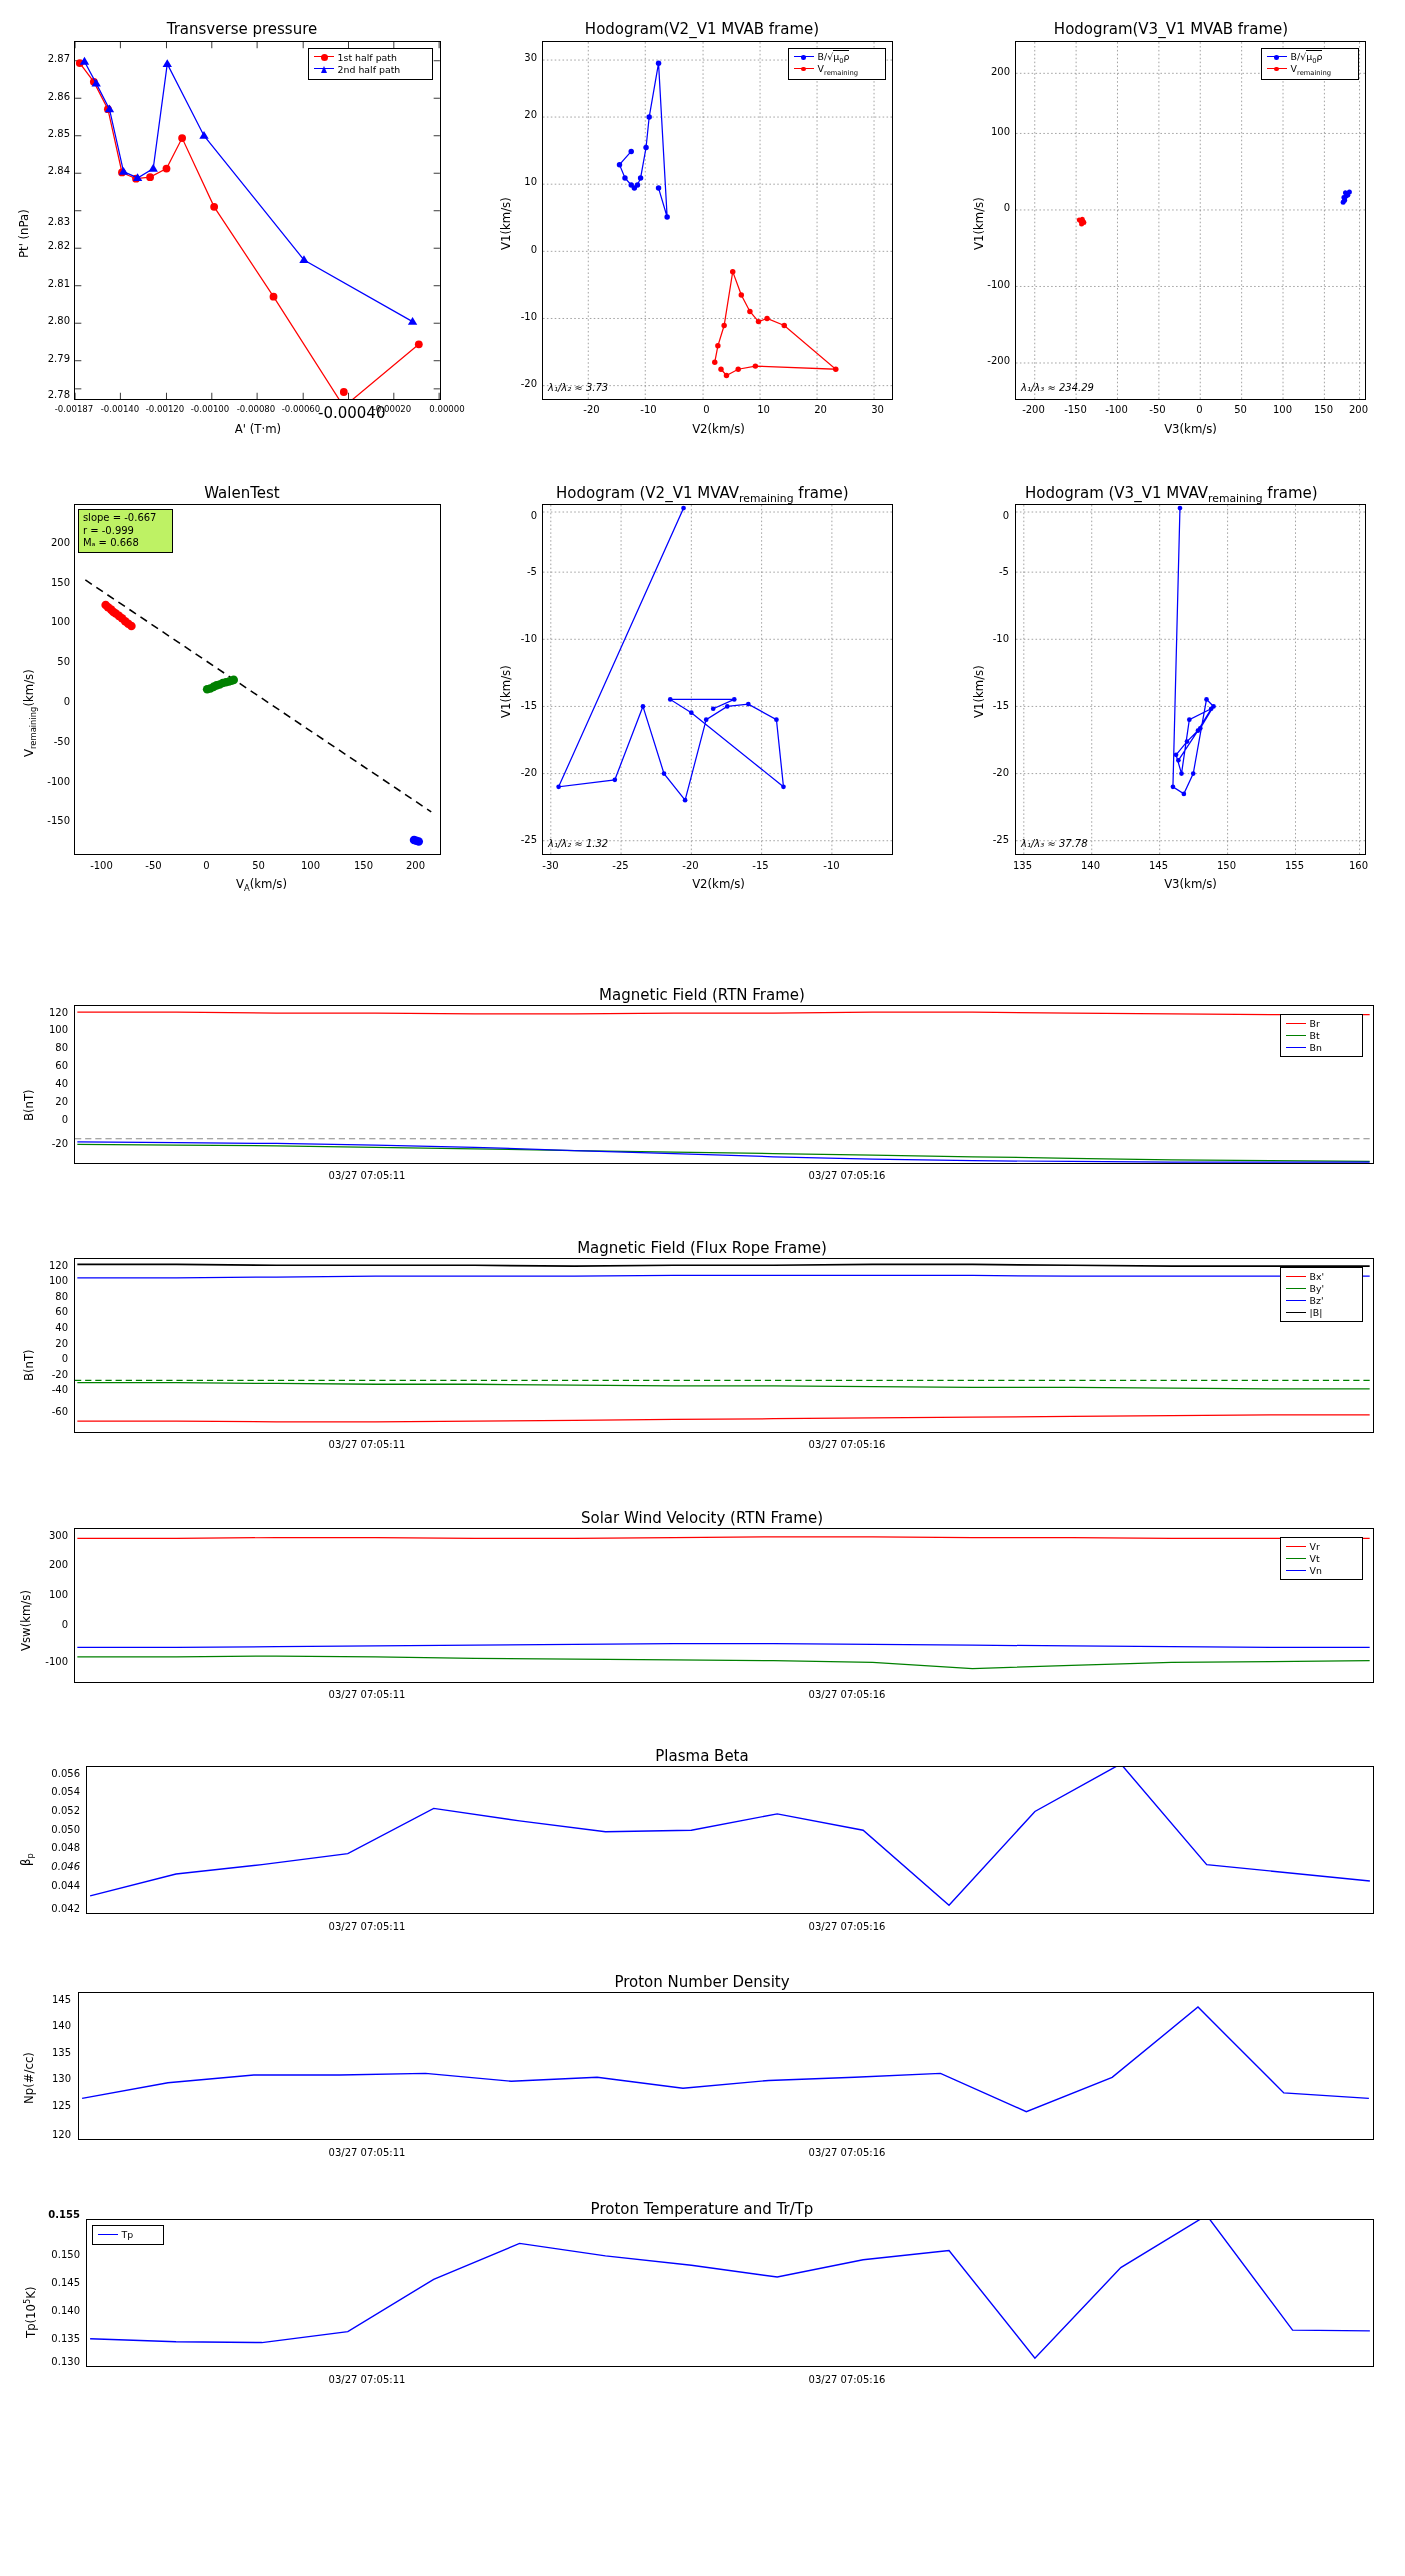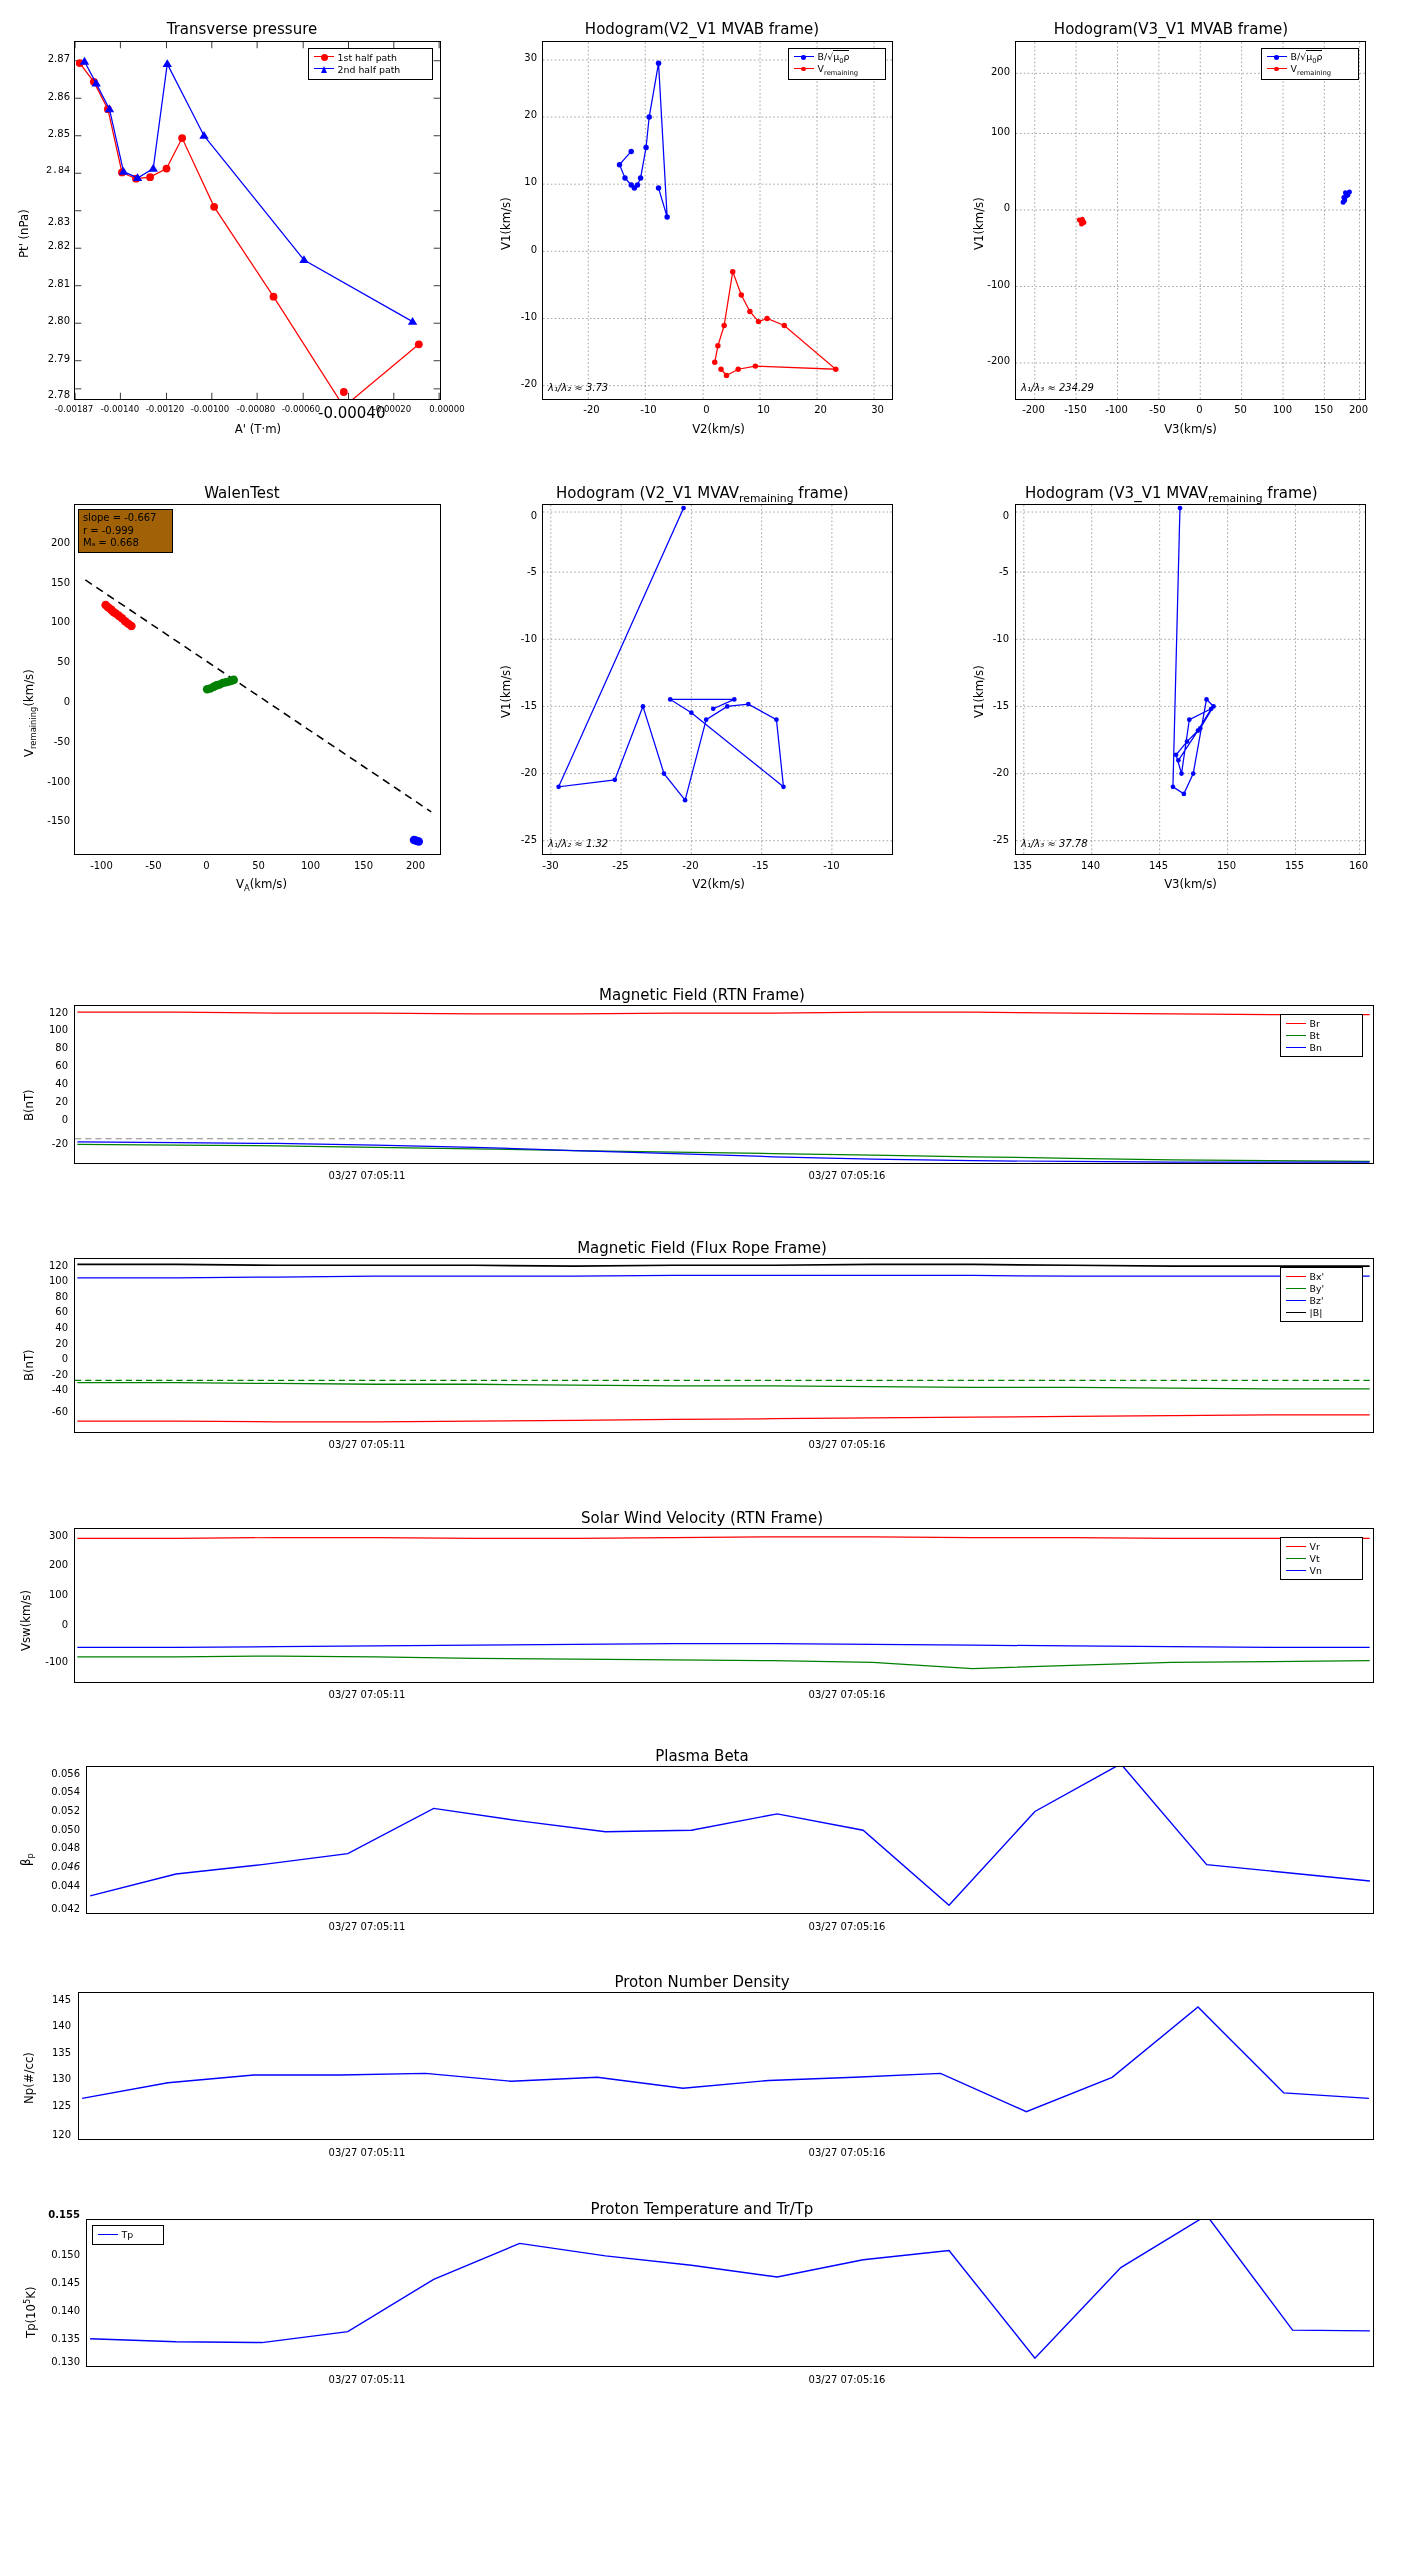--- a/index.html
+++ b/index.html
@@ -124,7 +124,7 @@
   <div class="tick-y" style="left:31px;top:53px;width:39px;">2.87</div>
   <div class="tick-y" style="left:31px;top:91px;width:39px;">2.86</div>
   <div class="tick-y" style="left:31px;top:128px;width:39px;">2.85</div>
-  <div class="tick-y" style="left:31px;top:165px;width:39px;font-family:Liberation Mono, monospace;">2.84</div>
+  <div class="tick-y" style="left:31px;top:165px;width:39px;">2.84</div>
   <div class="tick-y" style="left:31px;top:216px;width:39px;">2.83</div>
   <div class="tick-y" style="left:31px;top:240px;width:39px;">2.82</div>
   <div class="tick-y" style="left:31px;top:278px;width:39px;">2.81</div>

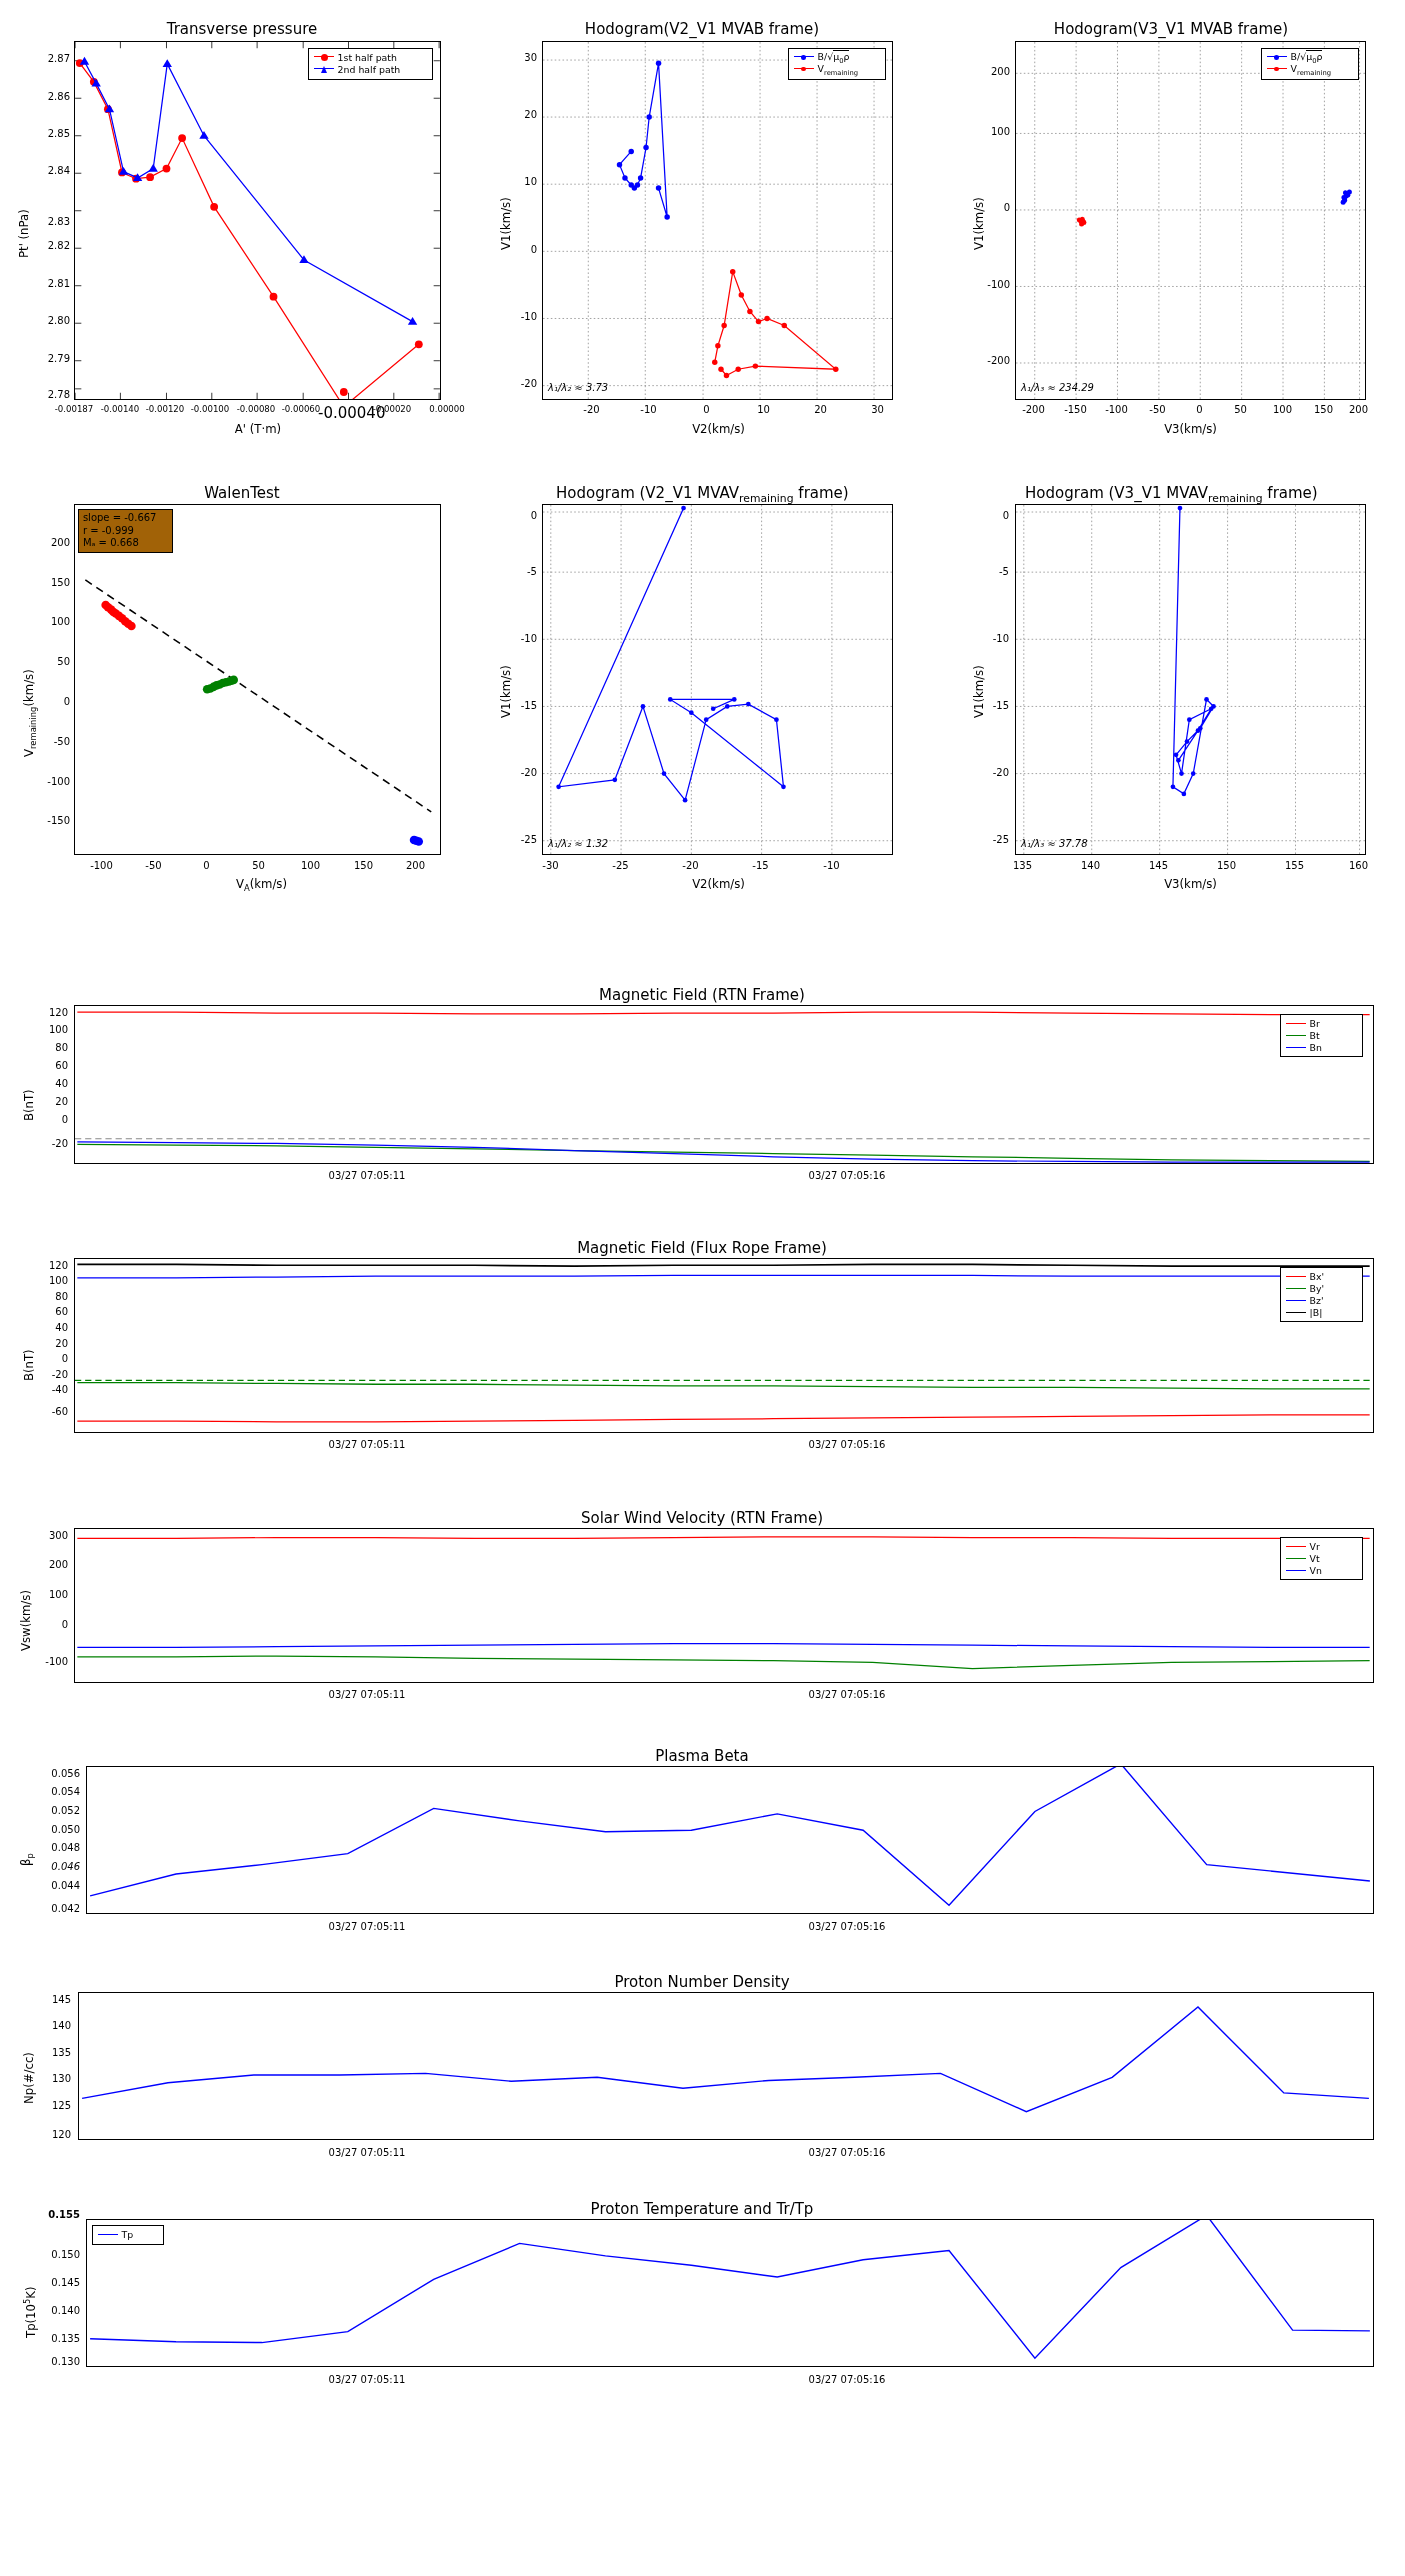--- a/index.html
+++ b/index.html
@@ -20,7 +20,7 @@
   .legmark b{position:absolute;top:0px;left:7px;width:7px;height:7px;border-radius:50%;background:#000;}
   .legmark b.tri{border-radius:0;width:0;height:0;background:transparent;border-left:3.9px solid transparent;border-right:3.9px solid transparent;border-bottom:7px solid #000;}
   .annot{position:absolute;font-size:10px;white-space:nowrap;font-style:italic;}
-  .box-annot{position:absolute;border:0.8px solid #000;background:#a16207;font-size:10px;padding:2.3px 3.9px;line-height:1.25;box-sizing:border-box;}
+  .box-annot{position:absolute;border:0.8px solid #000;background:#bef264;font-size:10px;padding:2.3px 3.9px;line-height:1.25;box-sizing:border-box;}
   svg{display:block;}
   .sup{font-size:0.72em;vertical-align:super;}
   .sub{font-size:0.72em;vertical-align:sub;}

